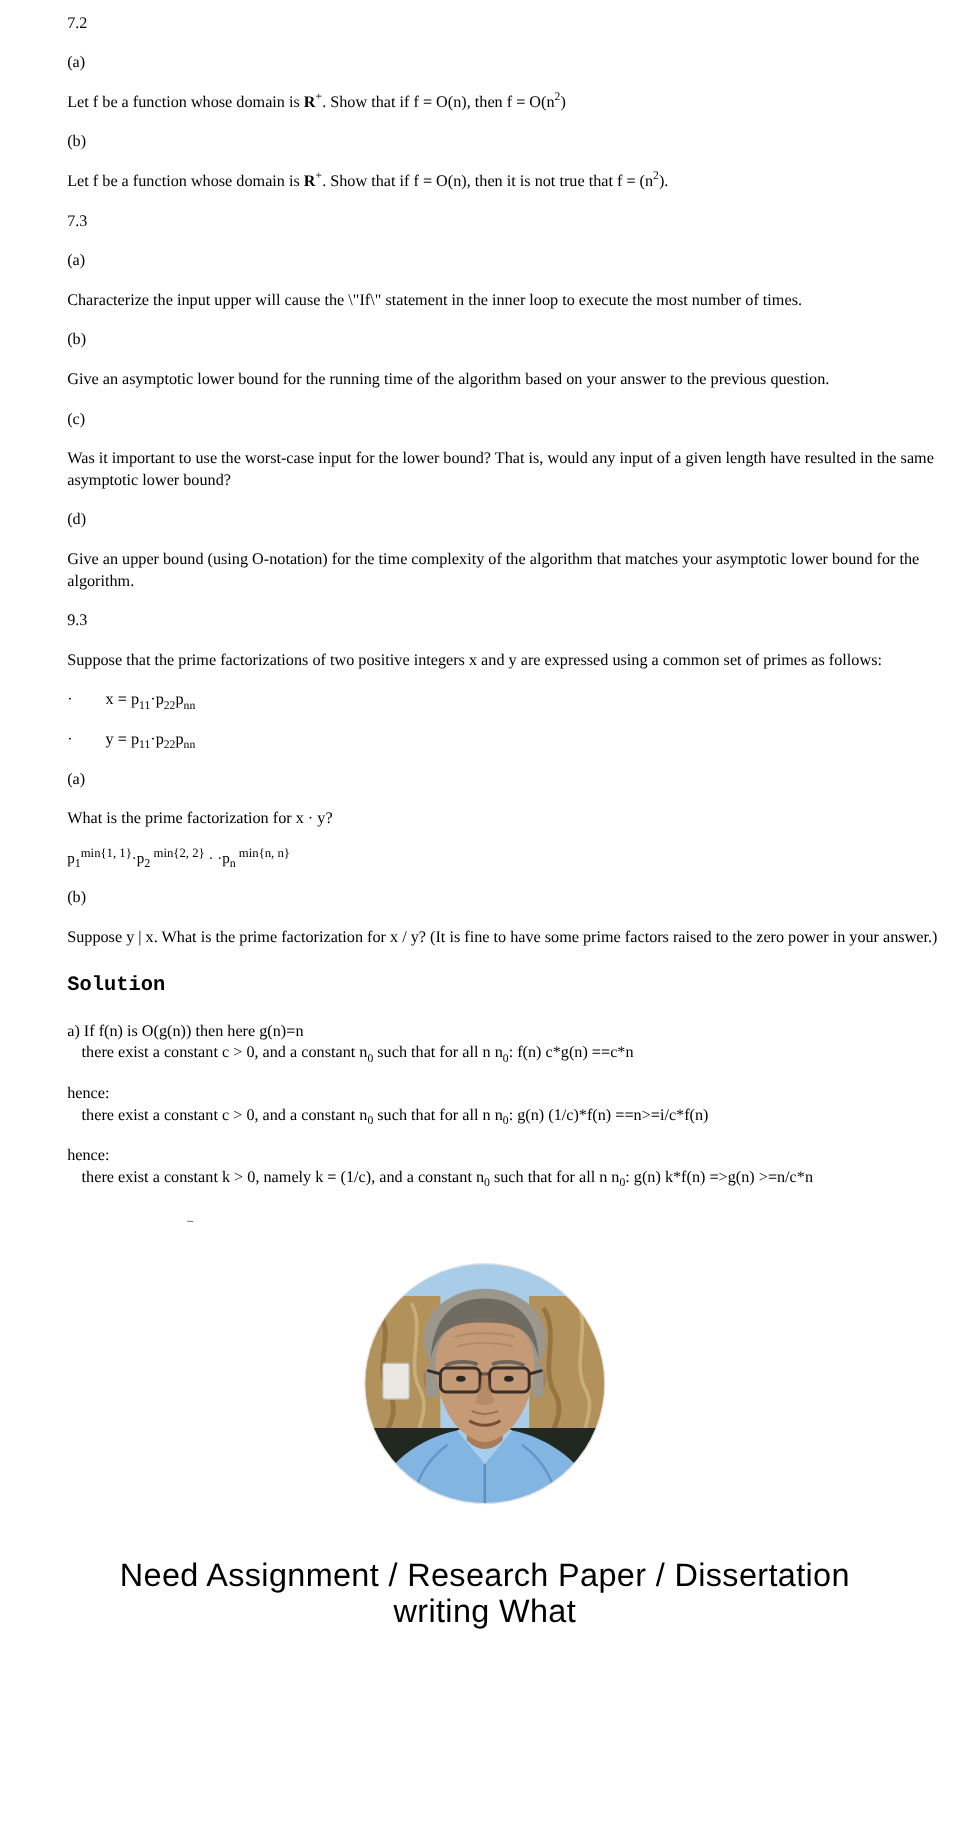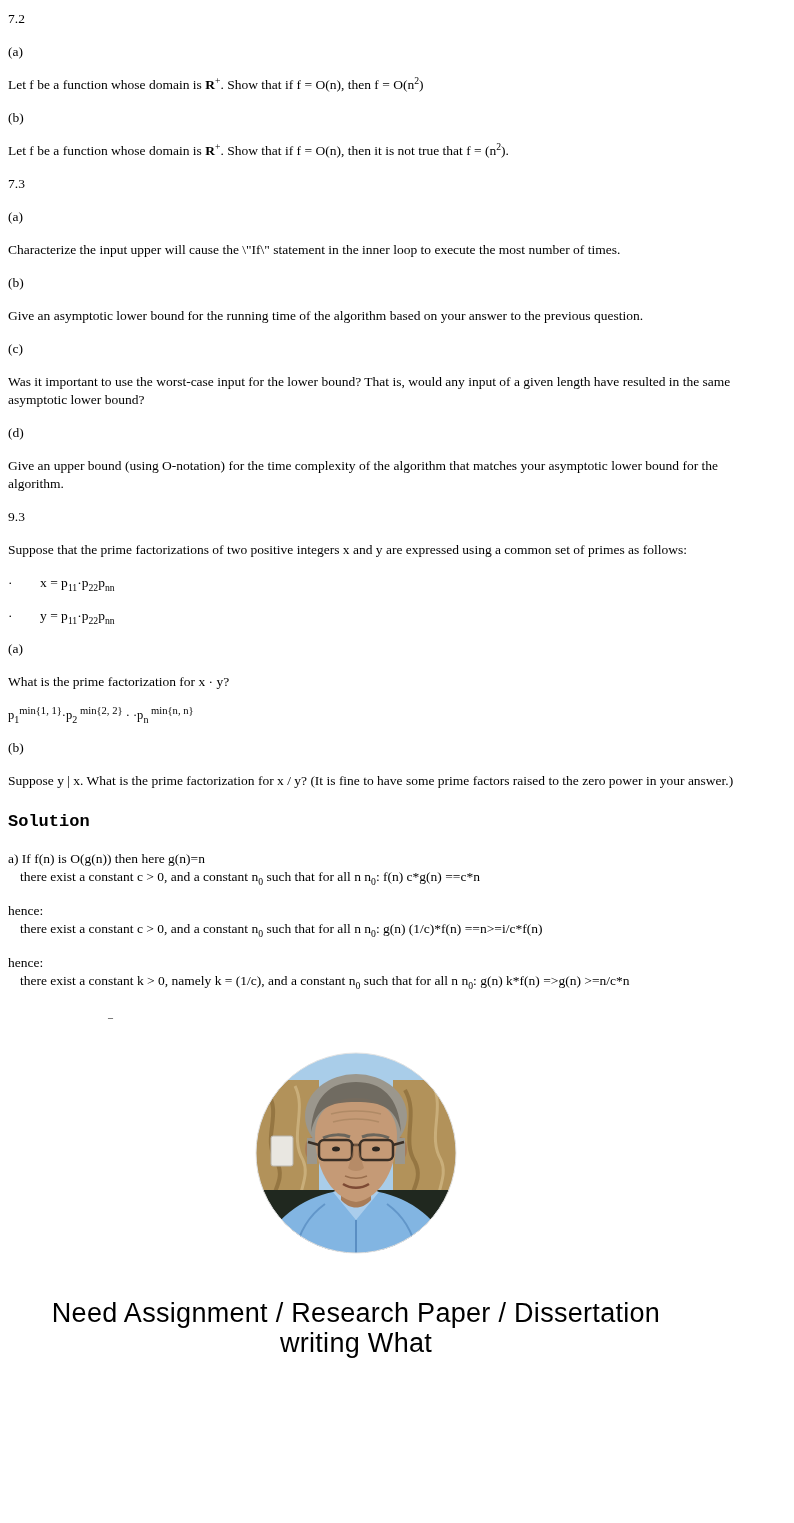--- a/index.html
+++ b/index.html
@@ -11,7 +11,7 @@
     font-size: 13.5px;
     line-height: 18px;
   }
-  .page { width: 712px; }
+  .page { width: 712px; margin-left: 48px; }
   .doc { padding: 4px 8px 0 8px; width: 740px; }
   .blk { margin: 15px 0; }
   .doc .blk:first-child { margin-top: 6px; }

